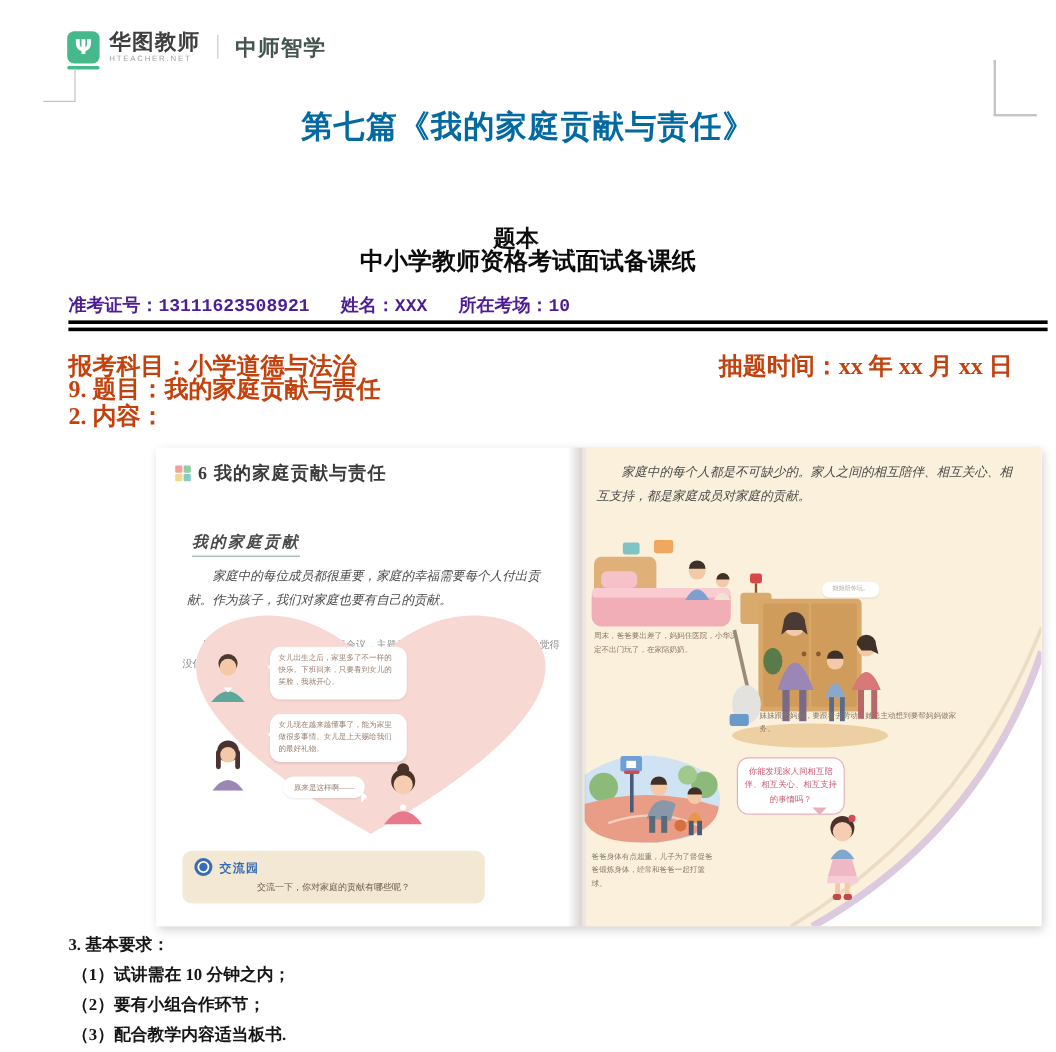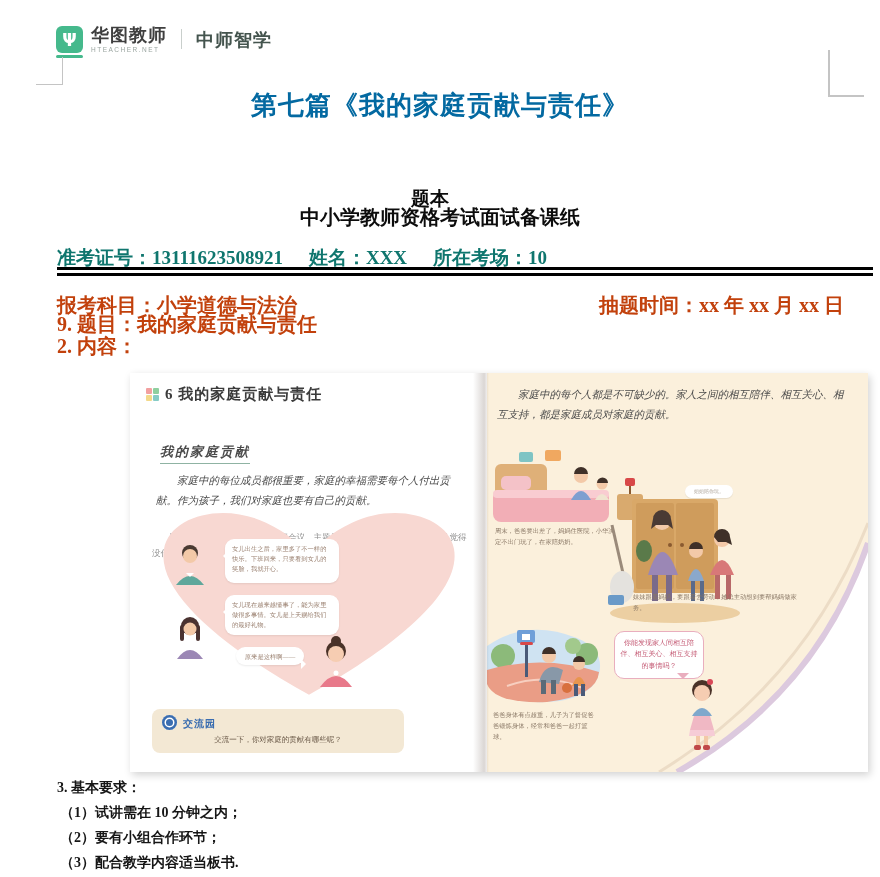--- a/index.html
+++ b/index.html
@@ -32,7 +32,7 @@
   .h-doc{left:0;top:204px;width:880px;text-align:center;font-size:20px;font-weight:700;color:#0c0c0c;}
 
   
-  .info-line{left:57px;top:245px;font-size:19px;font-weight:700;color:#0f766e;}
+  .info-line{left:57px;top:245px;font-size:15px;font-weight:700;color:#4c1d95;font-family:Liberation Mono, monospace;}
   .info-line span{margin-right:26px;}
   .double-rule{left:57px;top:267px;width:816px;height:3px;border-top:3px solid #000;border-bottom:3px solid #000;}
   .meta{font-size:20px;font-weight:600;color:#c2410c;}

